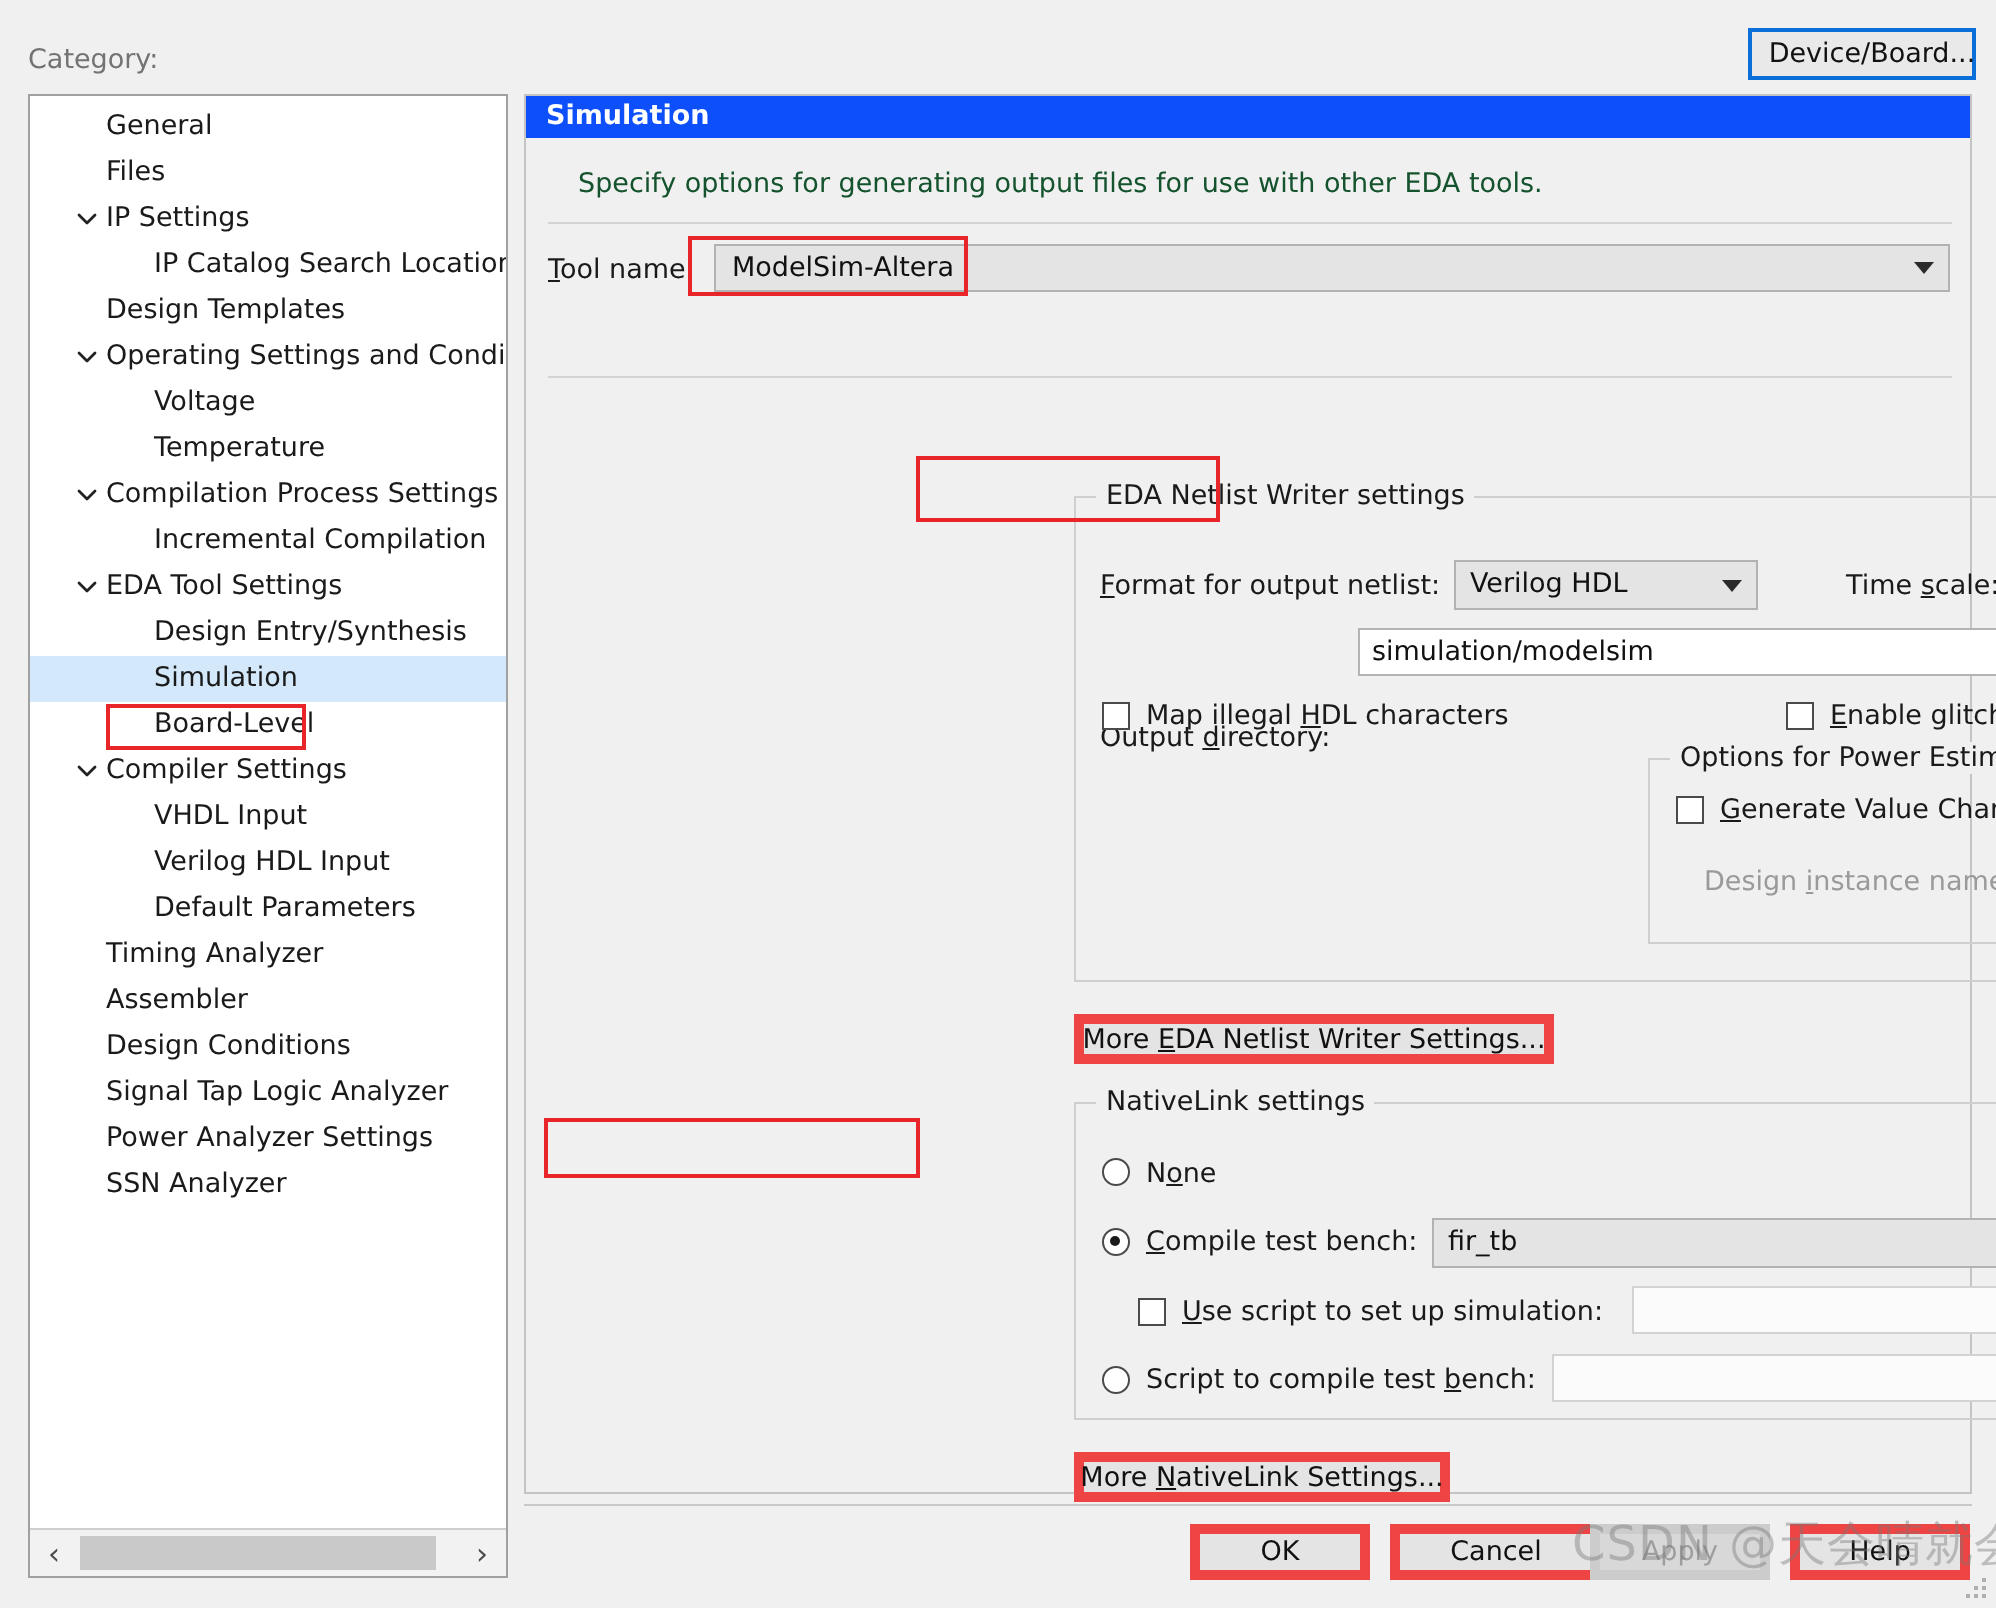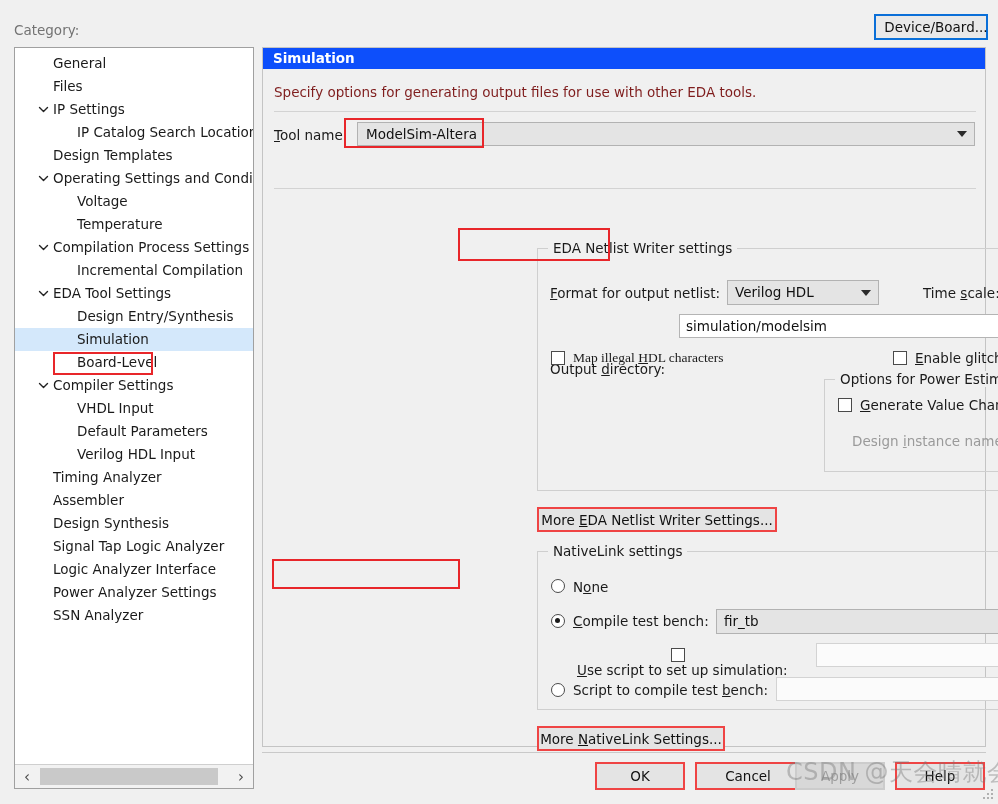--- a/index.html
+++ b/index.html
@@ -167,10 +167,10 @@
   }
   #sim-desc {
     position: absolute;
-    left: 11px;
+    left: 26px;
     top: 36px;
     font-size: 13.5px;
-    color: #7f1d1d;
+    color: #14532d;
   }
   .hr {
     position: absolute;

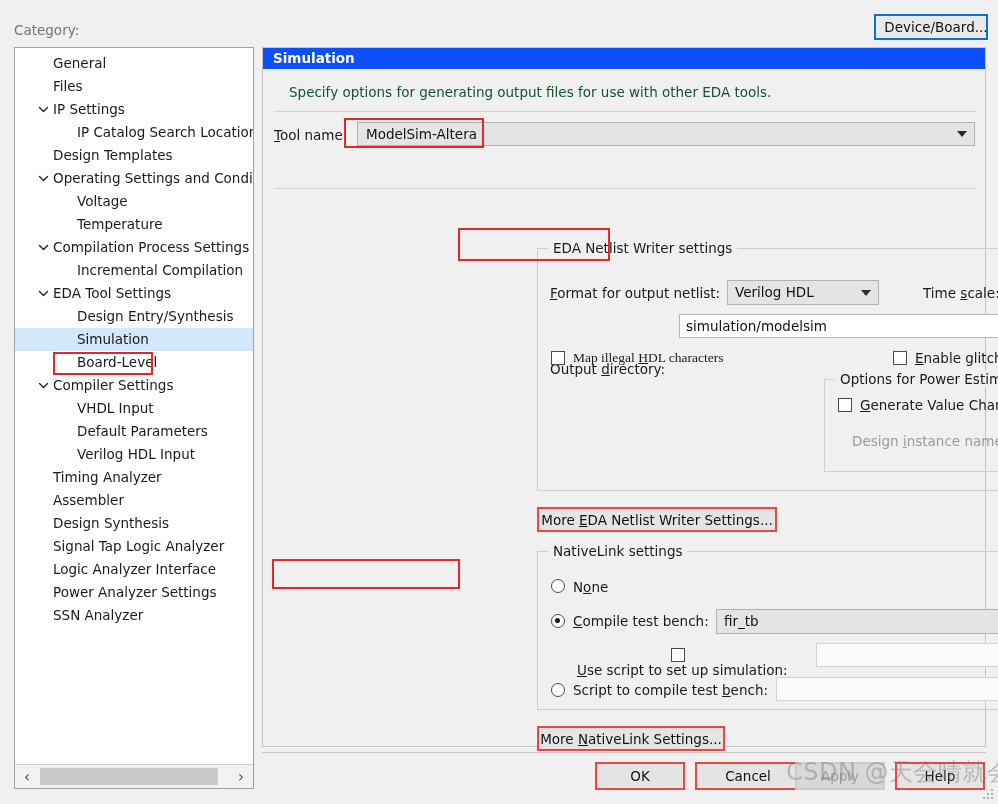--- a/index.html
+++ b/index.html
@@ -491,7 +491,7 @@
       <span class="tval">simulation/modelsim</span>
     </div>
 
-    <div style="position:absolute; left:13px; top:101px; display:flex; align-items:center;font-family:Liberation Serif, serif;">
+    <div style="position:absolute; left:13px; top:101px; display:flex; align-items:center;">
       <span class="cb"></span>
       <span class="cb-lab">Map illegal <span class="u">H</span>DL characters</span>
     </div>

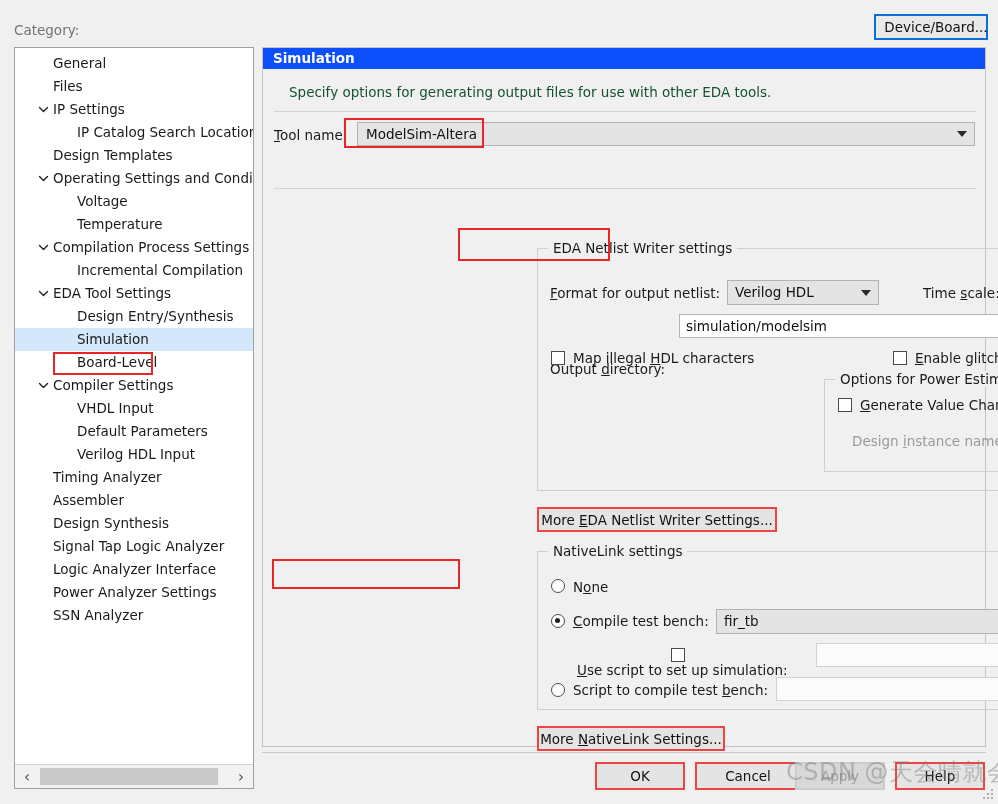--- a/index.html
+++ b/index.html
@@ -442,8 +442,8 @@
           </svg>
         </span><span class="tlabel">Compiler Settings</span></div>
       <div class="tree-row depth1"><span class="tlabel">VHDL Input</span></div>
+      <div class="tree-row depth1"><span class="tlabel">Verilog HDL Input</span></div>
       <div class="tree-row depth1"><span class="tlabel">Default Parameters</span></div>
-      <div class="tree-row depth1"><span class="tlabel">Verilog HDL Input</span></div>
       <div class="tree-row depth0"><span class="tlabel">Timing Analyzer</span></div>
       <div class="tree-row depth0"><span class="tlabel">Assembler</span></div>
       <div class="tree-row depth0"><span class="tlabel">Design Synthesis</span></div>

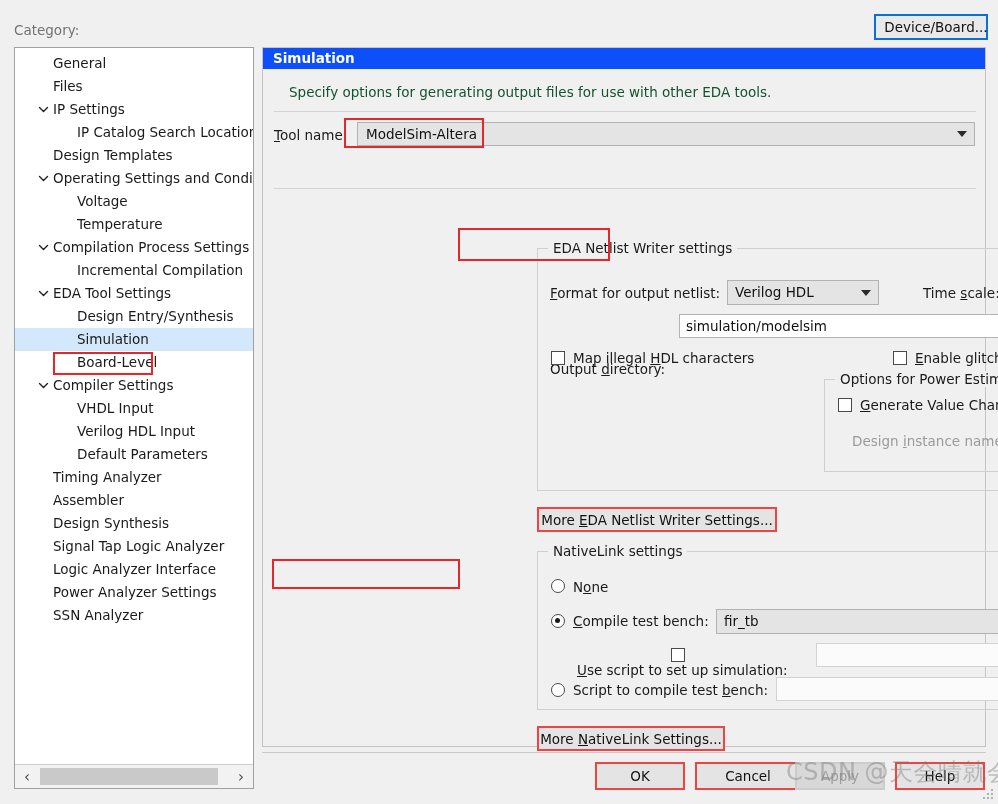--- a/index.html
+++ b/index.html
@@ -446,7 +446,7 @@
       <div class="tree-row depth1"><span class="tlabel">Default Parameters</span></div>
       <div class="tree-row depth0"><span class="tlabel">Timing Analyzer</span></div>
       <div class="tree-row depth0"><span class="tlabel">Assembler</span></div>
-      <div class="tree-row depth0"><span class="tlabel">Design Synthesis</span></div>
+      <div class="tree-row depth0"><span class="tlabel">Design Conditions</span></div>
       <div class="tree-row depth0"><span class="tlabel">Signal Tap Logic Analyzer</span></div>
       <div class="tree-row depth0"><span class="tlabel">Logic Analyzer Interface</span></div>
       <div class="tree-row depth0"><span class="tlabel">Power Analyzer Settings</span></div>

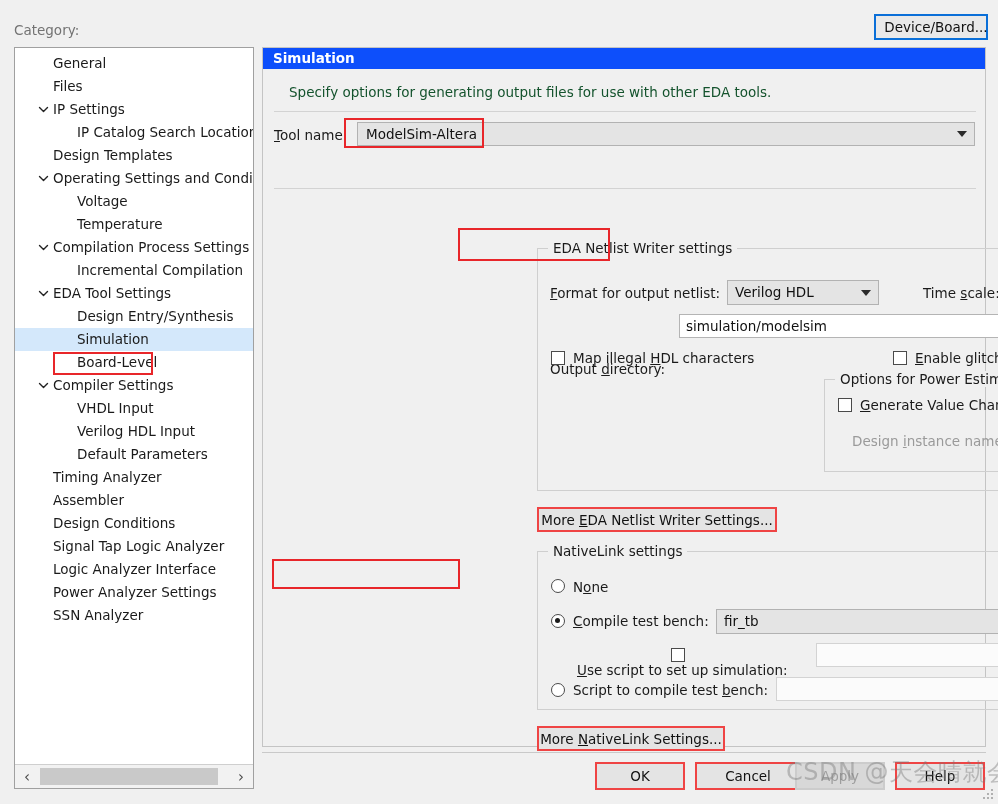--- a/index.html
+++ b/index.html
@@ -324,7 +324,7 @@
   .pushbutton {
     position: absolute;
     background: #e4e4e4;
-    border: 2px solid #ef4444;
+    border: 5px solid #ef4444;
     box-sizing: border-box;
     font-size: 13.5px;
     color: #111;

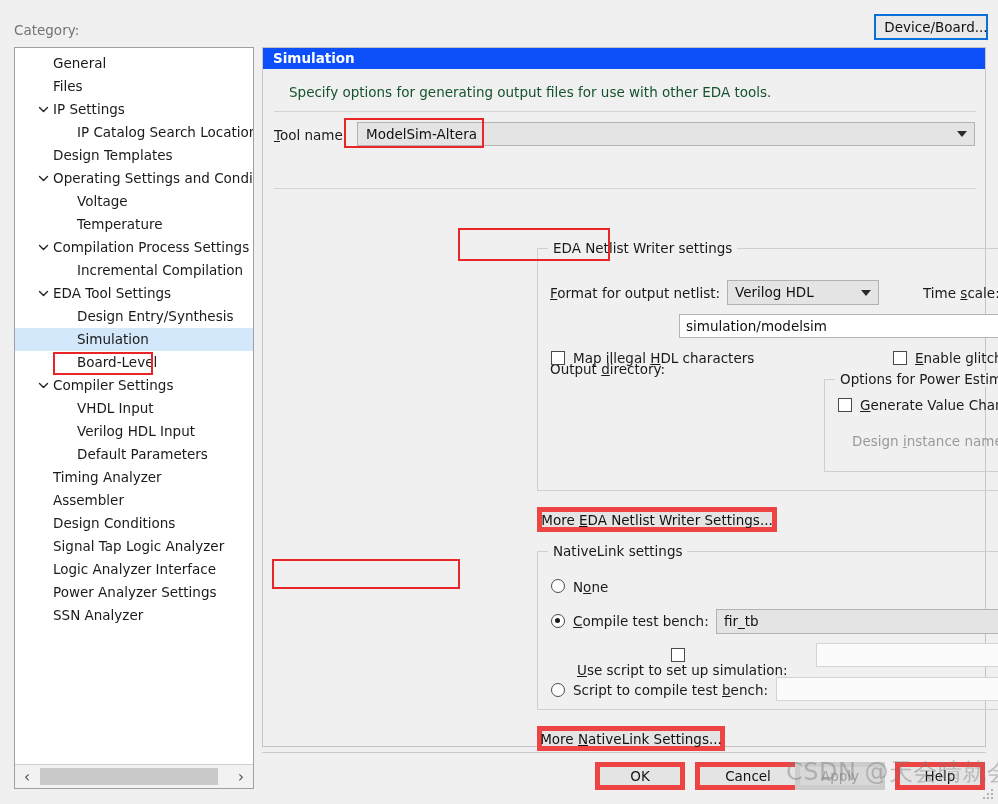--- a/index.html
+++ b/index.html
@@ -448,7 +448,6 @@
       <div class="tree-row depth0"><span class="tlabel">Assembler</span></div>
       <div class="tree-row depth0"><span class="tlabel">Design Conditions</span></div>
       <div class="tree-row depth0"><span class="tlabel">Signal Tap Logic Analyzer</span></div>
-      <div class="tree-row depth0"><span class="tlabel">Logic Analyzer Interface</span></div>
       <div class="tree-row depth0"><span class="tlabel">Power Analyzer Settings</span></div>
       <div class="tree-row depth0"><span class="tlabel">SSN Analyzer</span></div>
     </div>

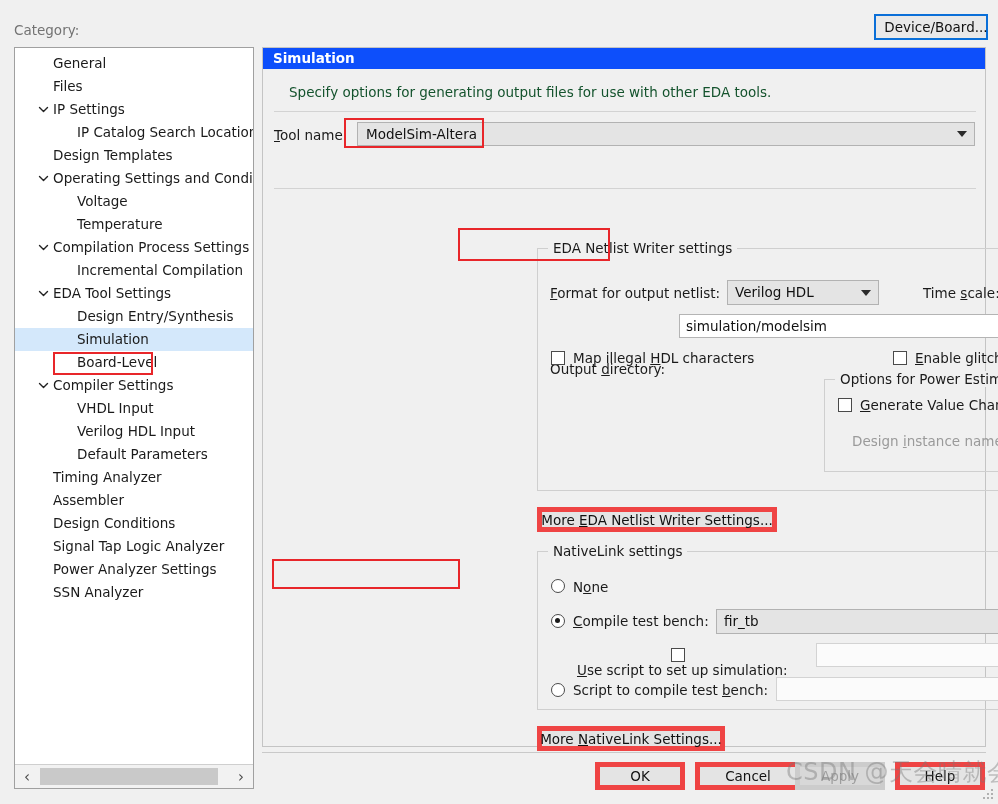--- a/index.html
+++ b/index.html
@@ -533,7 +533,7 @@
 
     </div>
 
-    <div style="position:absolute; left:31px; top:96px; display:flex; align-items:center;flex-direction:column;">
+    <div style="position:absolute; left:31px; top:96px; display:flex; align-items:center;">
       <span class="cb"></span>
       <span class="cb-lab"><span class="u">U</span>se script to set up simulation:</span>
     </div>

